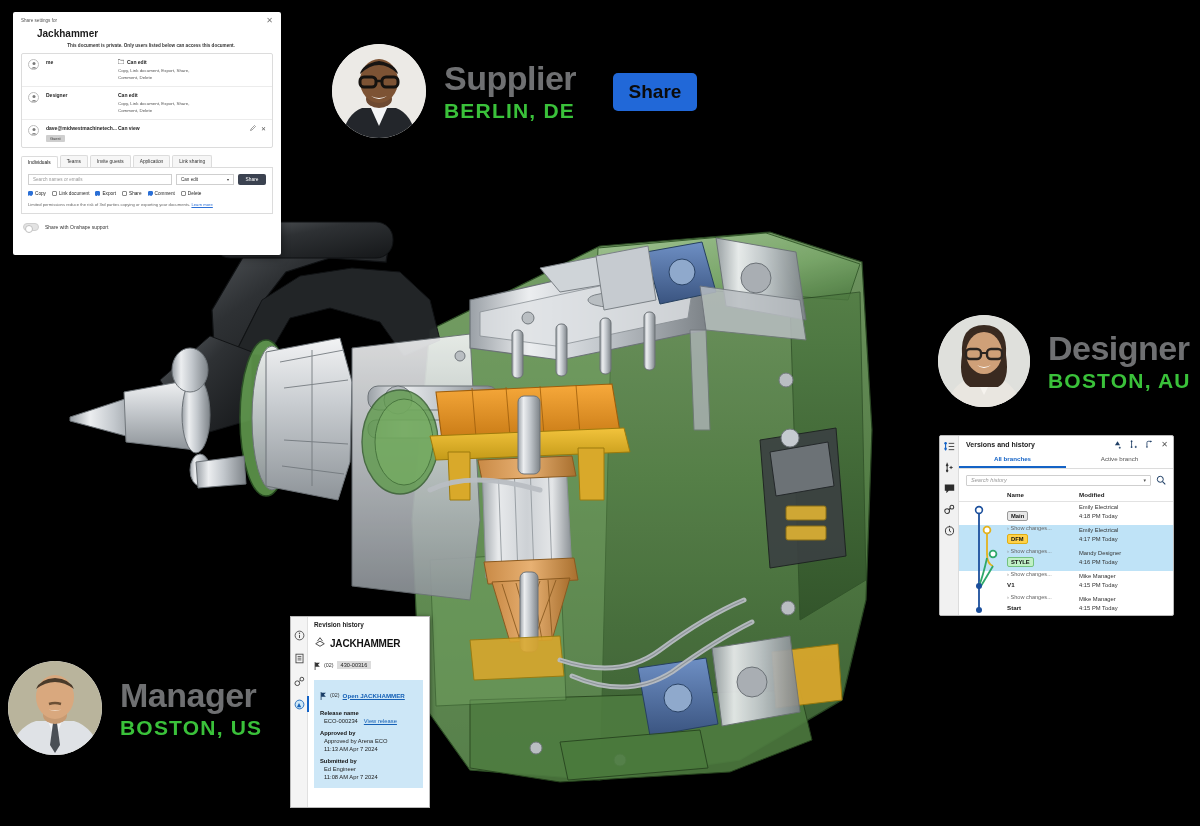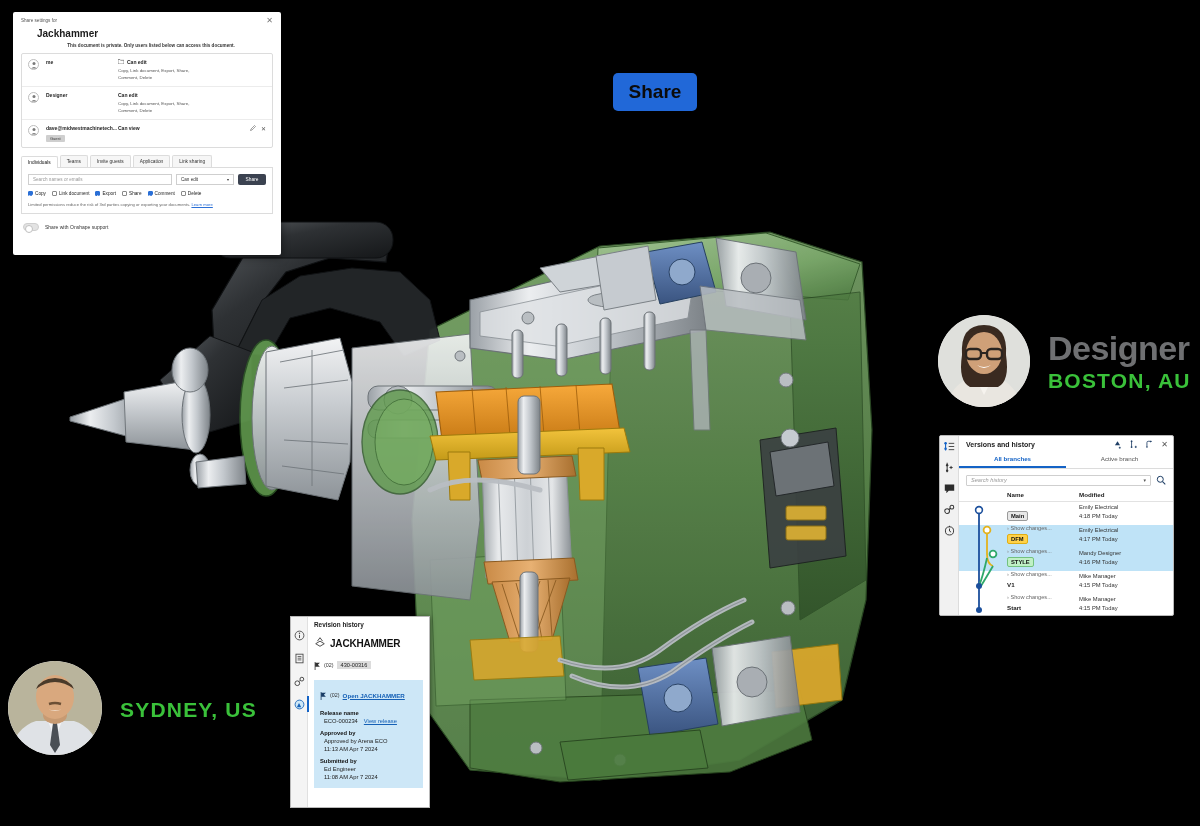--- a/index.html
+++ b/index.html
@@ -408,6 +408,26 @@
   </svg>
   </div>
 
+  <div class="persona" id="persona-supplier">
+    <div class="avatar">
+      <svg width="94" height="94" viewBox="0 0 94 94">
+        <circle cx="47" cy="47" r="47" fill="#eceae6"></circle>
+        <path d="M10 94 Q14 70 30 64 L64 64 Q80 70 84 94 Z" fill="#23262b"></path>
+        <path d="M38 62 L47 82 L56 62 L52 58 L42 58 Z" fill="#f3f4f5"></path>
+        <ellipse cx="47" cy="55" rx="13" ry="9" fill="#6e4a32"></ellipse>
+        <ellipse cx="47" cy="37" rx="19" ry="22" fill="#7d5334"></ellipse>
+        <path d="M28 30 Q47 12 66 30 Q64 20 47 17 Q30 20 28 30 Z" fill="#171412"></path>
+        <rect x="28" y="33" width="16" height="10" rx="4" fill="none" stroke="#15120f" stroke-width="3"></rect>
+        <rect x="50" y="33" width="16" height="10" rx="4" fill="none" stroke="#15120f" stroke-width="3"></rect>
+        <path d="M44 37 L50 37" stroke="#15120f" stroke-width="2.4"></path>
+        <path d="M39 52 Q47 58 55 52 Q47 56 39 52 Z" fill="#fff"></path>
+      </svg>
+    </div>
+    <div class="ptext">
+      <div class="prole">Supplier</div>
+      <div class="ploc">BERLIN, DE</div>
+    </div>
+  </div>
 
   <div class="persona" id="persona-designer">
     <div class="avatar">

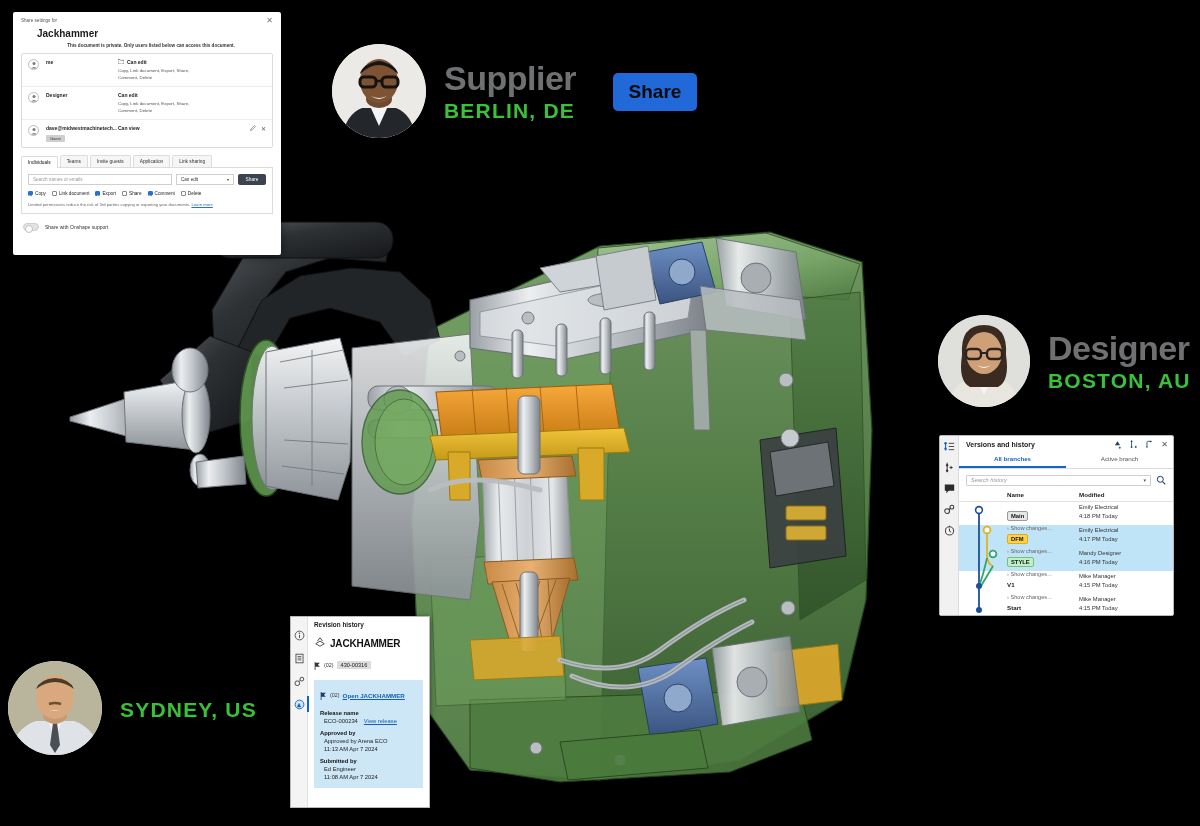--- a/index.html
+++ b/index.html
@@ -466,6 +466,7 @@
       </svg>
     </div>
     <div class="ptext">
+      <div class="prole">Manager</div>
       <div class="ploc">SYDNEY, US</div>
     </div>
   </div>

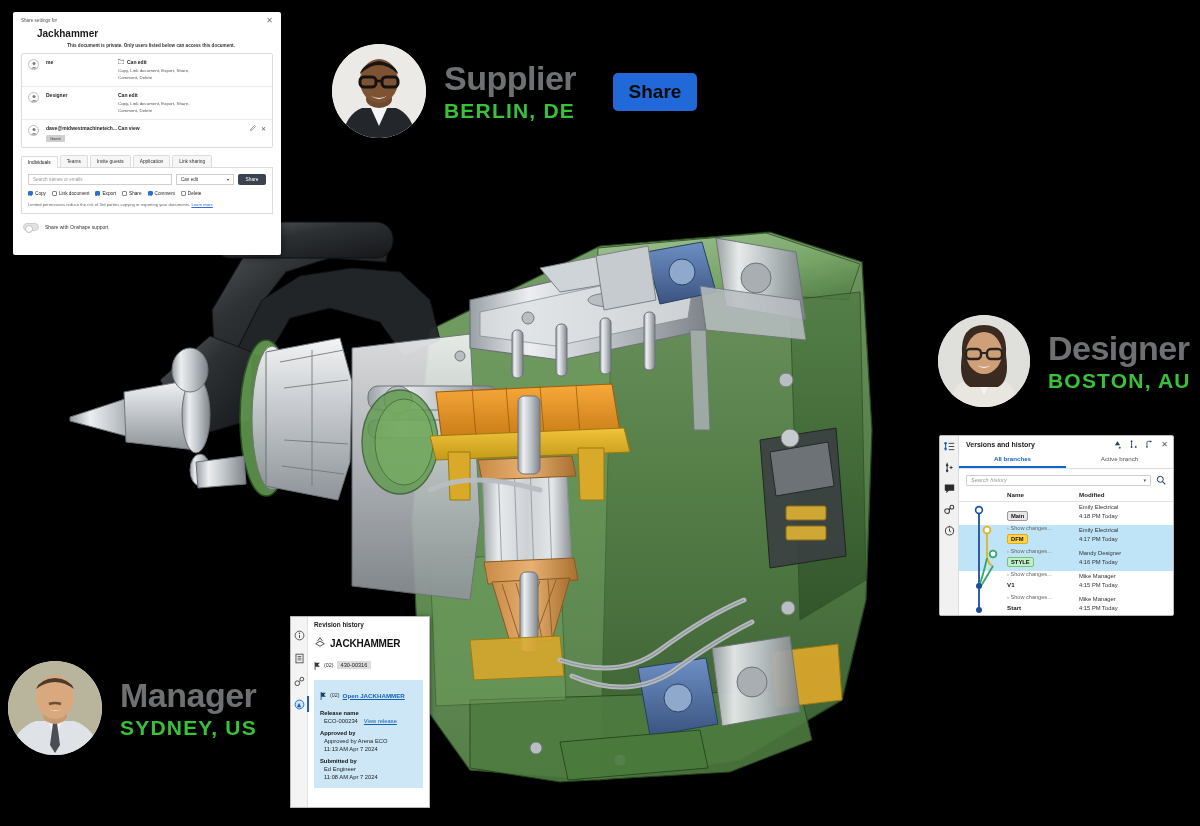--- a/index.html
+++ b/index.html
@@ -467,7 +467,7 @@
     </div>
     <div class="ptext">
       <div class="prole">Manager</div>
-      <div class="ploc">SYDNEY, US</div>
+      <div class="ploc">BOSTON, US</div>
     </div>
   </div>
 

